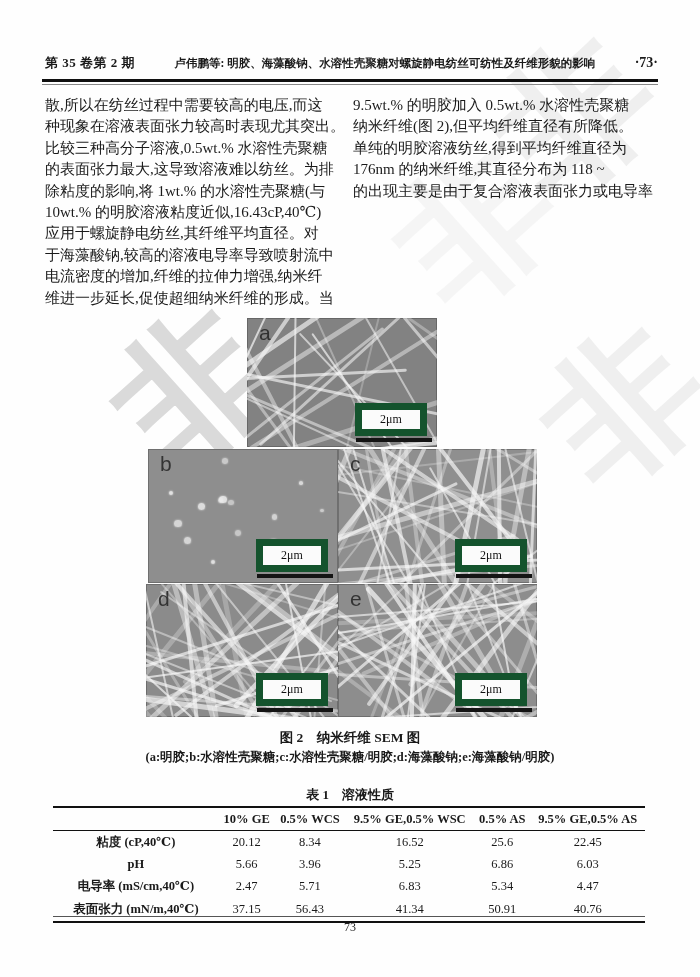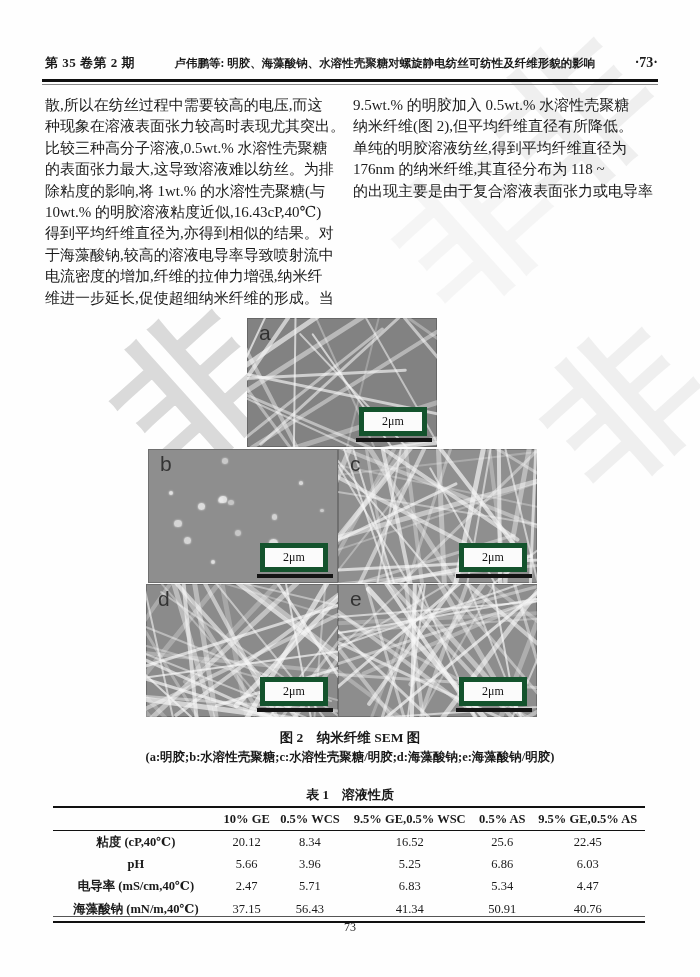--- a/index.html
+++ b/index.html
@@ -85,7 +85,7 @@
       <div class="tline">的表面张力最大,这导致溶液难以纺丝。为排</div>
       <div class="tline">除粘度的影响,将 1wt.% 的水溶性壳聚糖(与</div>
       <div class="tline">10wt.% 的明胶溶液粘度近似,16.43cP,40℃)</div>
-      <div class="tline">得到平均纤维直径为,亦得到相似的结果。对</div>
+      <div class="tline">应用于螺旋静电纺丝,其纤维平均直径。对</div>
       <div class="tline">于海藻酸钠,较高的溶液电导率导致喷射流中</div>
       <div class="tline">电流密度的增加,纤维的拉伸力增强,纳米纤</div>
       <div class="tline">维进一步延长,促使超细纳米纤维的形成。当</div>

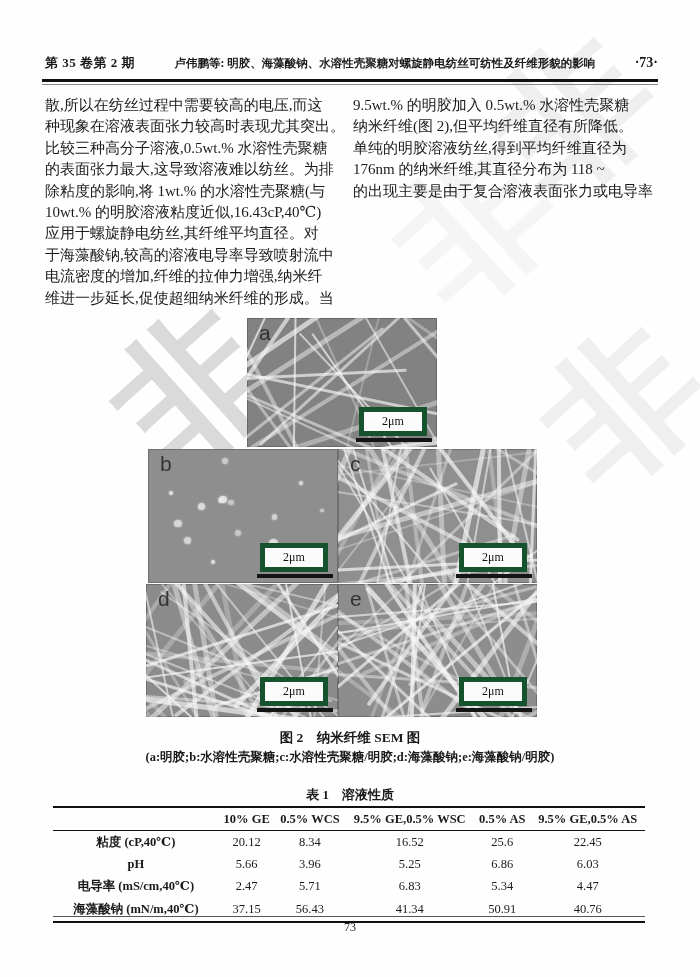--- a/index.html
+++ b/index.html
@@ -40,7 +40,7 @@
   .panel-label { position:absolute; left:12px; top:3px; z-index:3;
                  font-family:"Liberation Sans","DejaVu Sans",sans-serif; font-size:21px; color:rgba(30,30,30,.82); }
   .scalebox { position:absolute; right:10px; bottom:11px; width:58px; height:19px; z-index:3;
-              background:#fbfbfb; border:5px solid #14532d; display:flex; align-items:center; justify-content:center;
+              background:#fbfbfb; border:7px solid #14532d; display:flex; align-items:center; justify-content:center;
               font-size:12px; color:#111; font-family:"Liberation Serif","DejaVu Serif",serif; }
   .scalebar { position:absolute; right:5px; bottom:5px; width:76px; height:4px; background:#141414; z-index:3; }
 

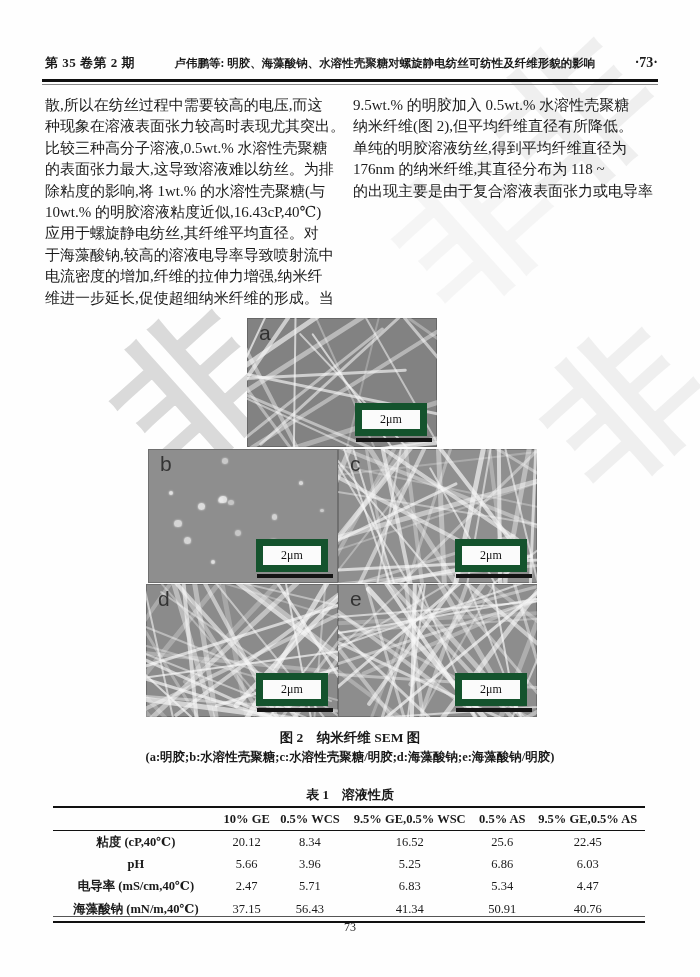--- a/index.html
+++ b/index.html
@@ -338,7 +338,7 @@
           <td>4.47</td>
         </tr>
         <tr>
-          <th>海藻酸钠 (mN/m,40℃)</th>
+          <th>表面张力 (mN/m,40℃)</th>
           <td>37.15</td>
           <td>56.43</td>
           <td>41.34</td>

